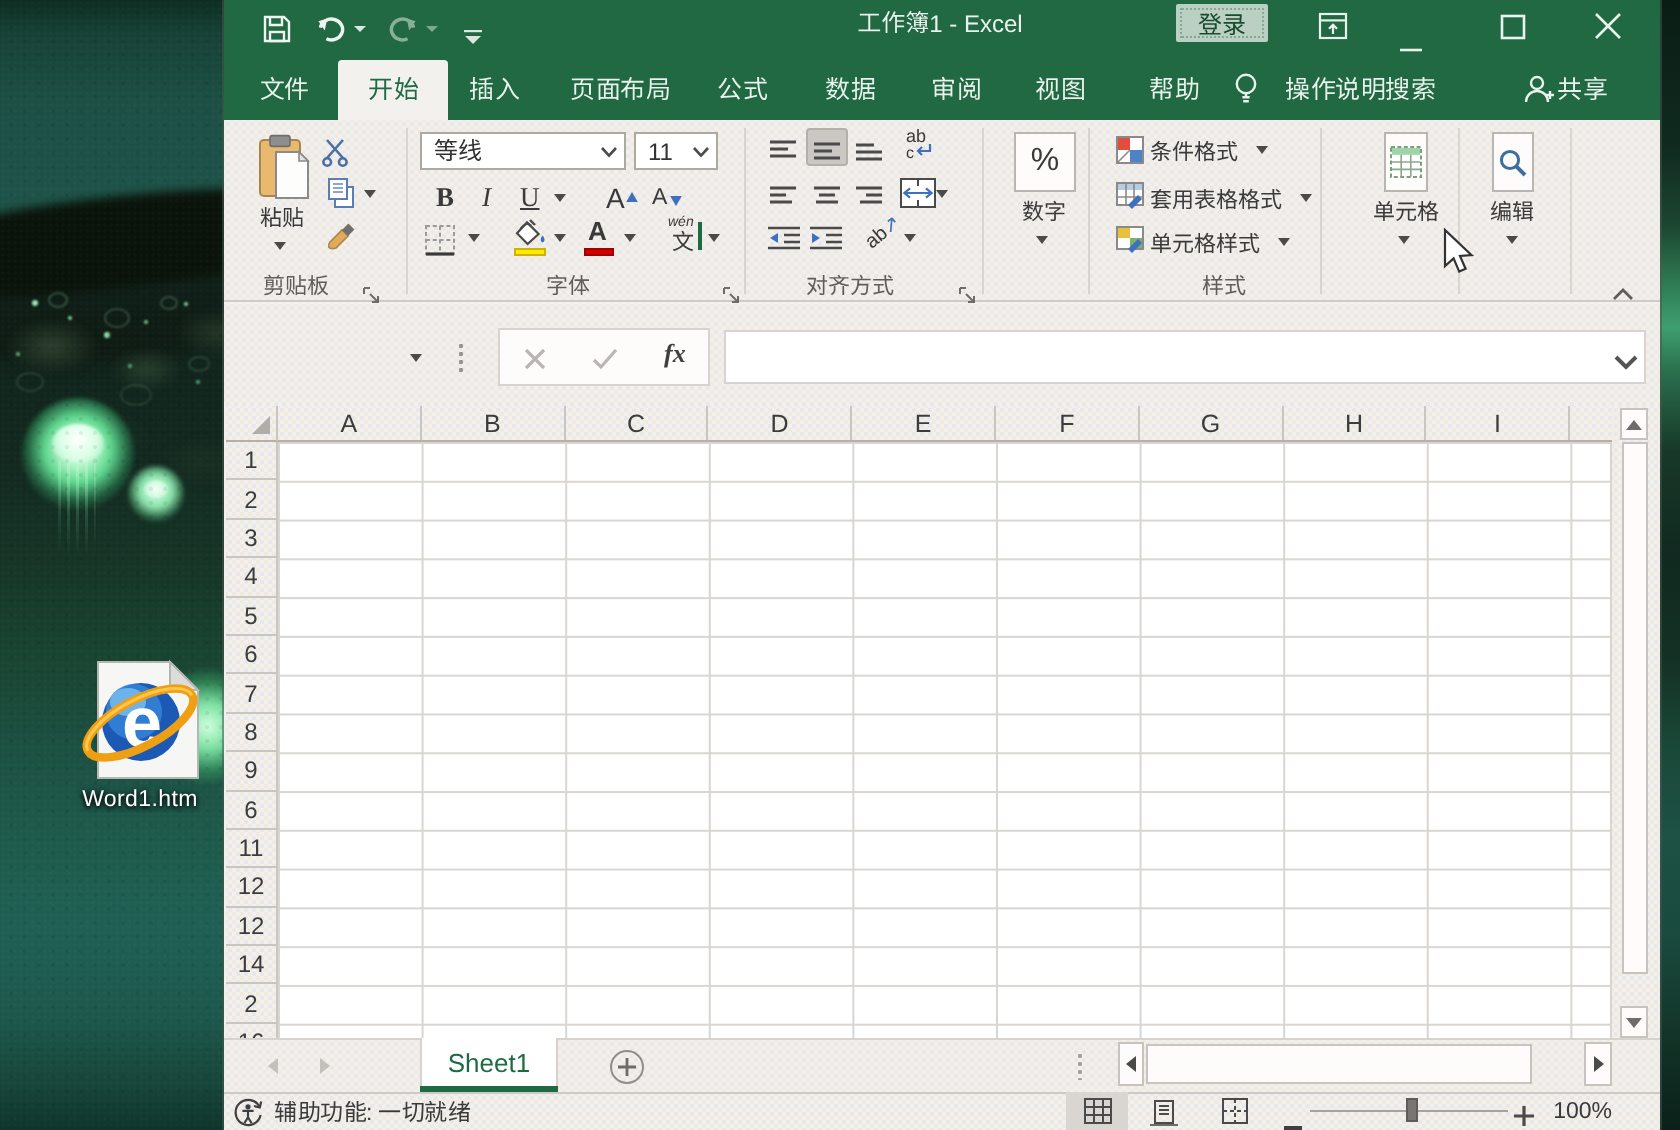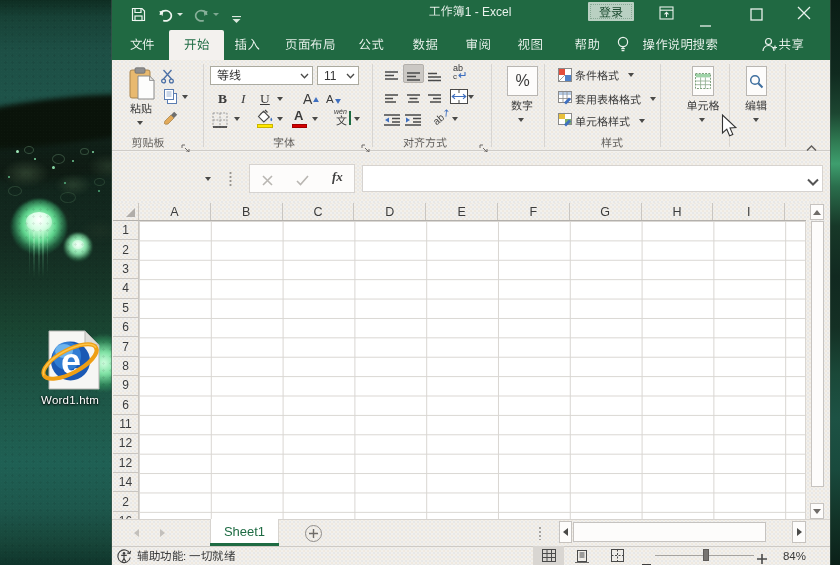--- a/index.html
+++ b/index.html
@@ -824,7 +824,7 @@
         <path d="M5 0 v10 M0 5 h10" stroke="#4a4a4a" stroke-width="1.6"></path>
       </svg>
   </div>
-  <div class="abs sb-text" style="left:806px;top:550px;transform:translateX(-100%);">84%</div>
+  <div class="abs sb-text" style="left:806px;top:550px;transform:translateX(-100%);">100%</div>
 
   <div class="abs cursor">
     <svg width="17" height="24" viewBox="0 0 17 24">

